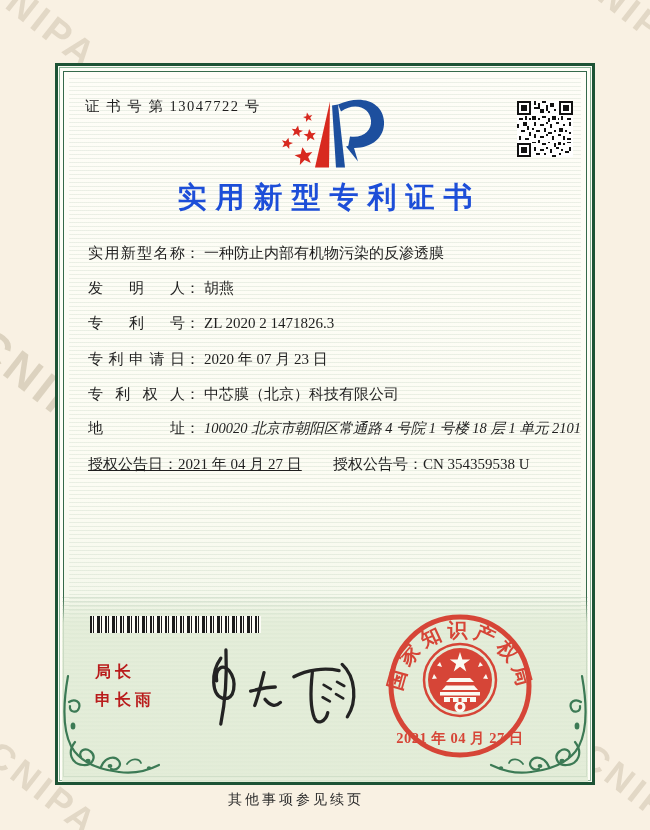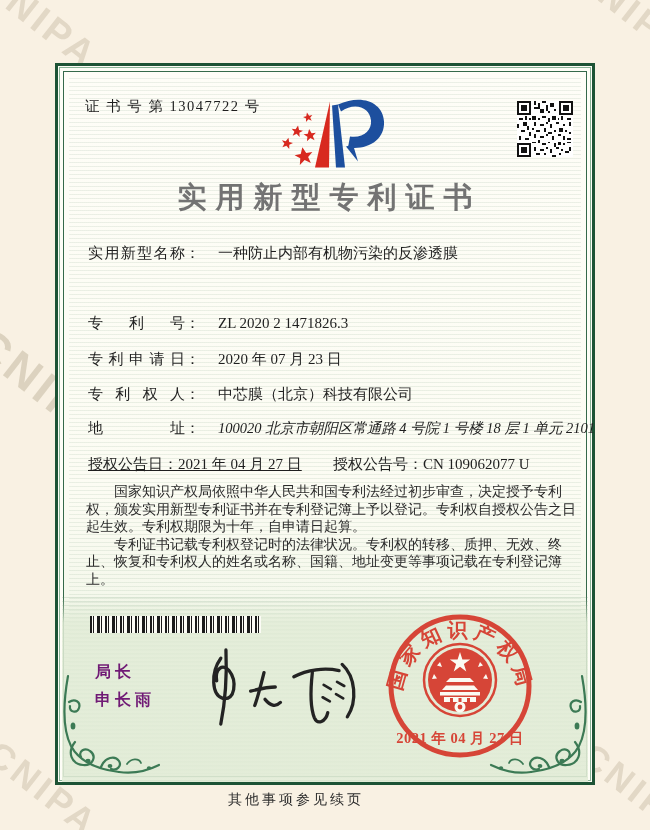--- a/index.html
+++ b/index.html
@@ -33,7 +33,7 @@
   .qr{position:absolute;left:517px;top:101px;width:56px;height:56px;}
   .logo{position:absolute;left:258px;top:89px;width:140px;height:86px;}
   .title{position:absolute;left:60px;top:178px;width:530px;text-align:center;
-         font-size:29px;font-weight:bold;letter-spacing:9px;text-indent:9px;color:#737373;}
+         font-size:29px;font-weight:bold;letter-spacing:9px;text-indent:9px;color:#1d4ed8;}
   .row{position:absolute;left:88px;white-space:nowrap;font-size:15px;}
   .row .lbl{display:inline-block;width:97px;text-align:justify;text-align-last:justify;vertical-align:bottom;}
   .row .col{display:inline-block;}

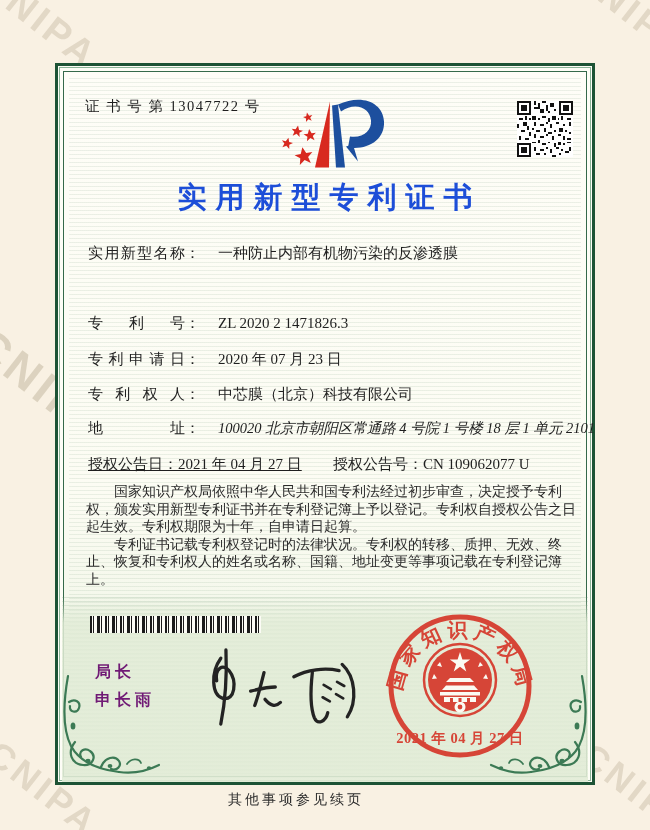--- a/index.html
+++ b/index.html
@@ -37,7 +37,7 @@
   .row{position:absolute;left:88px;white-space:nowrap;font-size:15px;}
   .row .lbl{display:inline-block;width:97px;text-align:justify;text-align-last:justify;vertical-align:bottom;}
   .row .col{display:inline-block;}
-  .row .val{margin-left:18px;}
+  .row .val{margin-left:4px;}
   .r0{top:244px}.r1{top:279px}.r2{top:314px}.r3{top:350px}.r4{top:385px}.r5{top:419px}
   .r5 .val{font-size:14.5px;font-style:italic;}
   .grant{position:absolute;top:455px;left:88px;white-space:nowrap;font-size:15px;text-decoration:underline;}

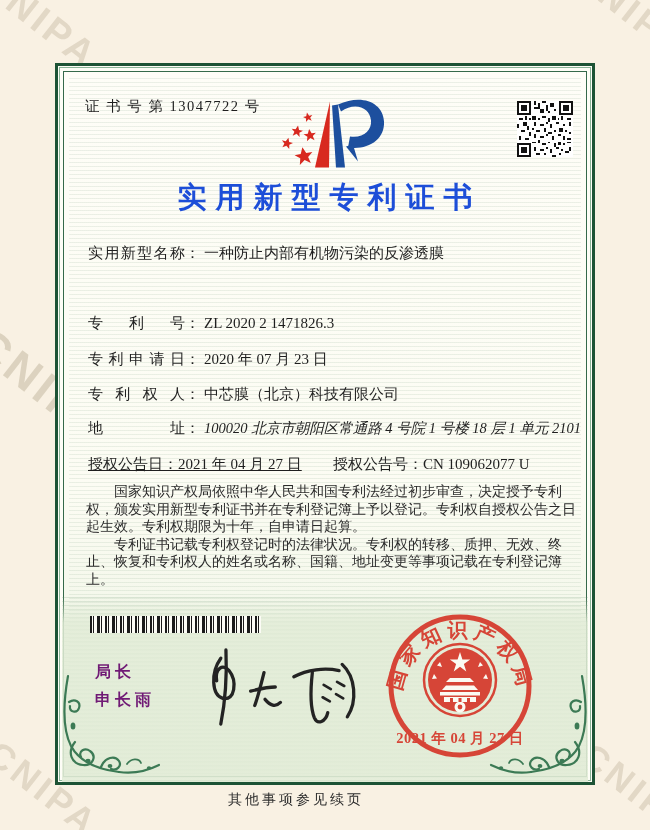--- a/index.html
+++ b/index.html
@@ -138,6 +138,9 @@
     <div class="row r0">
       <span class="lbl">实用新型名称</span><span class="col">：</span><span class="val">一种防止内部有机物污染的反渗透膜</span>
     </div>
+    <div class="row r1">
+      <span class="lbl">发明人</span><span class="col">：</span><span class="val">胡燕</span>
+    </div>
     <div class="row r2">
       <span class="lbl">专利号</span><span class="col">：</span><span class="val">ZL 2020 2 1471826.3</span>
     </div>

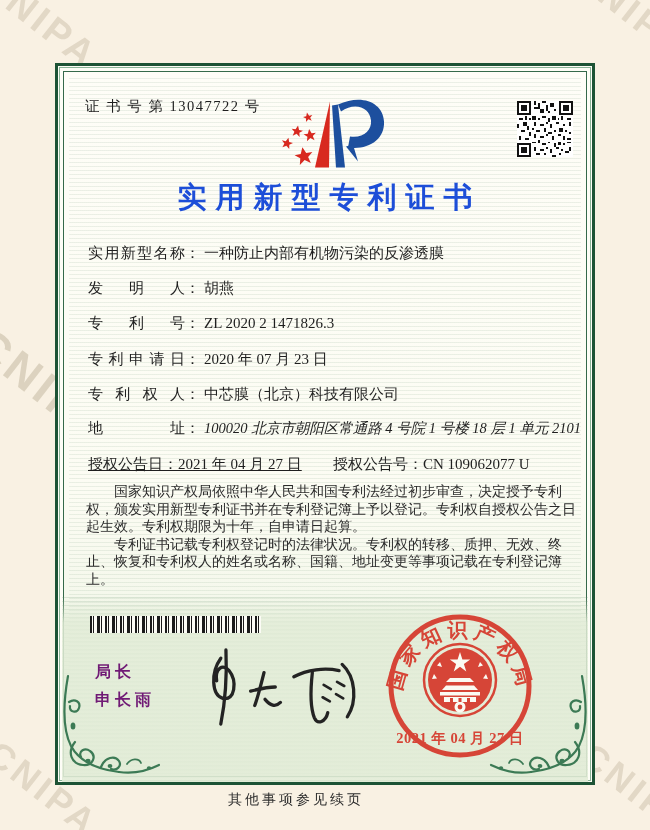--- a/index.html
+++ b/index.html
@@ -158,7 +158,7 @@
       <span>授权公告日</span><span>：</span><span>2021 年 04 月 27 日</span>
     </div>
     <div class="grant2">
-      <span>授权公告号</span><span>：</span><span>CN 109062077 U</span>
+      <span>授权公告号</span><span>：</span><span>CN 354359538 U</span>
     </div>
 
     <div class="paras">

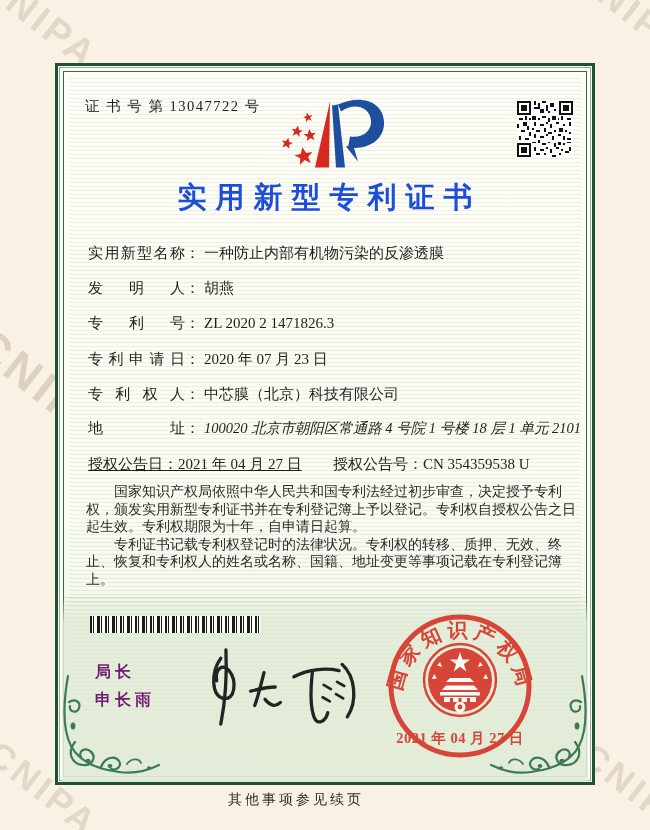--- a/index.html
+++ b/index.html
@@ -161,10 +161,6 @@
       <span>授权公告号</span><span>：</span><span>CN 354359538 U</span>
     </div>
 
-    <div class="paras">
-      <p>国家知识产权局依照中华人民共和国专利法经过初步审查，决定授予专利权，颁发实用新型专利证书并在专利登记簿上予以登记。专利权自授权公告之日起生效。专利权期限为十年，自申请日起算。</p>
-      <p>专利证书记载专利权登记时的法律状况。专利权的转移、质押、无效、终止、恢复和专利权人的姓名或名称、国籍、地址变更等事项记载在专利登记簿上。</p>
-    </div>
 
     <div class="barcode"></div>
 

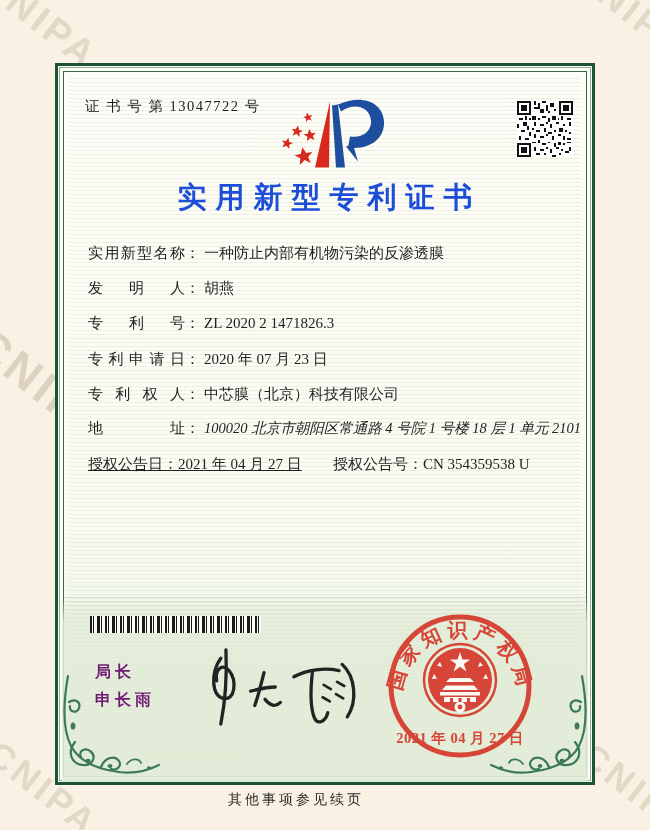--- a/index.html
+++ b/index.html
@@ -48,7 +48,7 @@
      repeating-linear-gradient(90deg,#1a1a1a 0 2px,#fbfbf5 2px 3px,#1a1a1a 3px 4px,#fbfbf5 4px 7px,
      #1a1a1a 7px 10px,#fbfbf5 10px 11px,#1a1a1a 11px 12px,#fbfbf5 12px 15px);}
   .director{position:absolute;left:95px;font-family:"Liberation Sans","DejaVu Sans",sans-serif;
-            font-weight:bold;font-size:16px;letter-spacing:4px;color:#701a75;}
+            font-weight:bold;font-size:16px;letter-spacing:4px;color:#b91c1c;}
   .d1{top:662px}.d2{top:690px}
   .sig{position:absolute;left:192px;top:644px;width:180px;height:86px;}
   .seal{position:absolute;left:382px;top:612px;width:156px;height:150px;}

